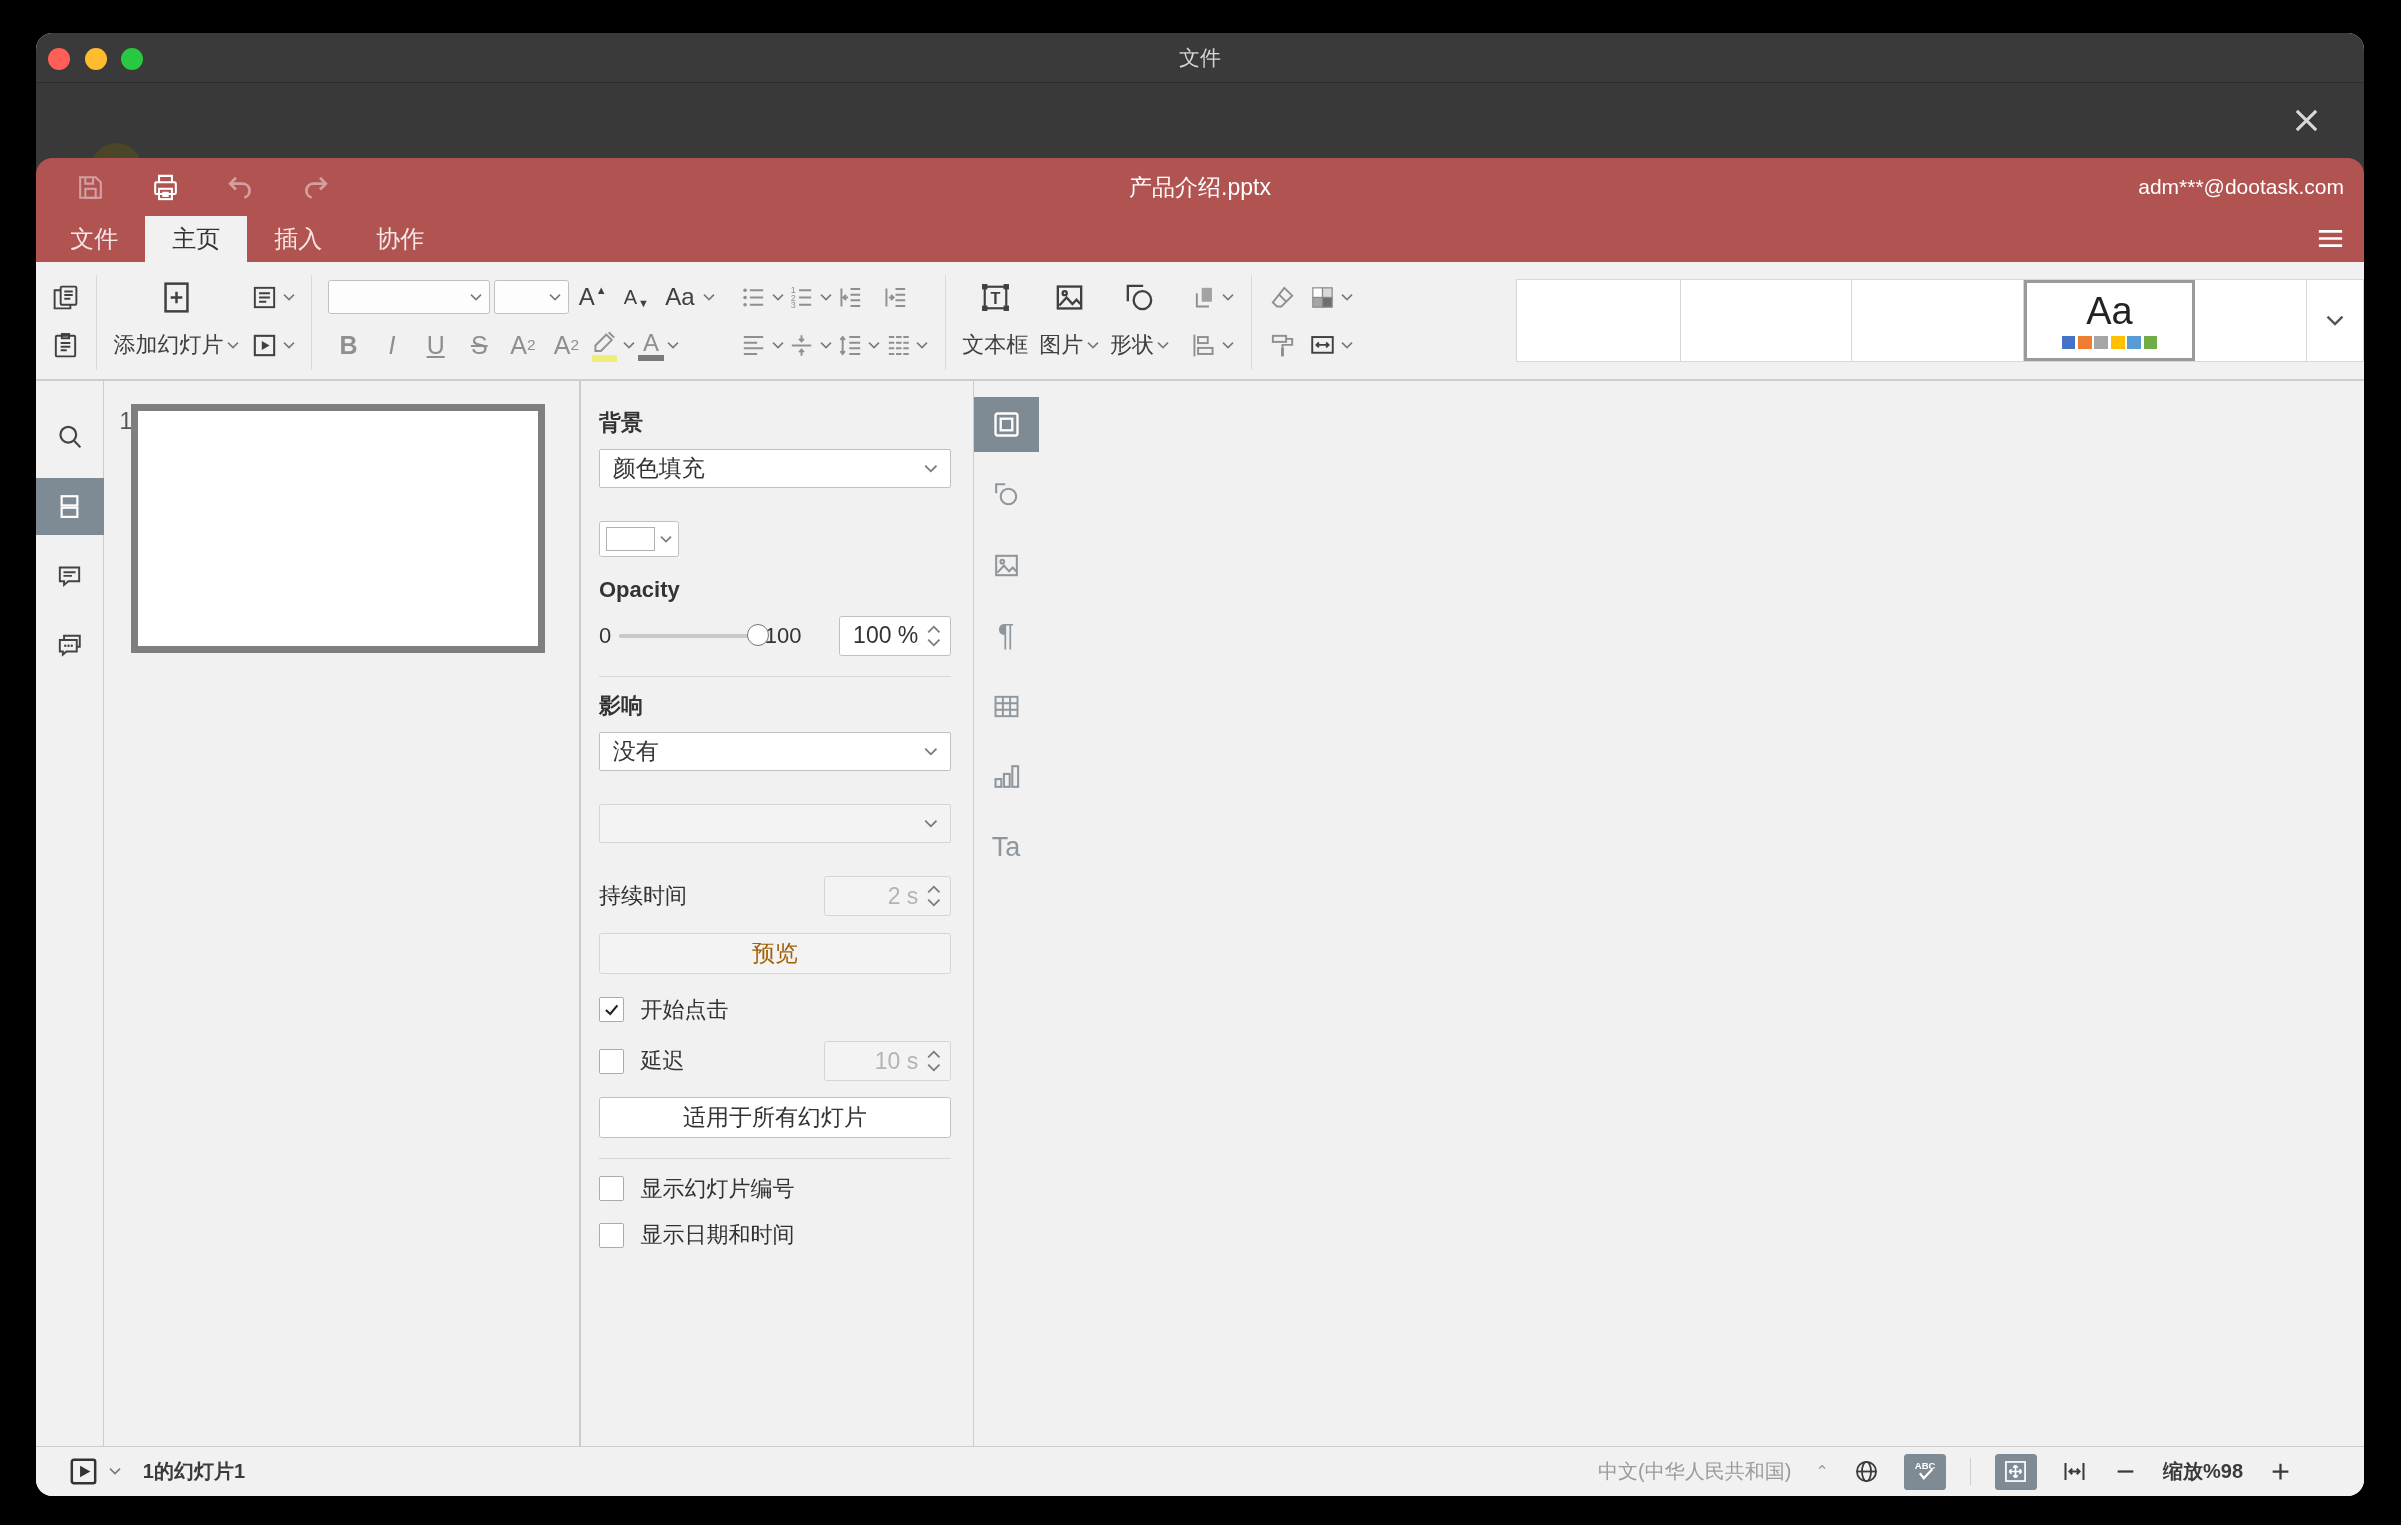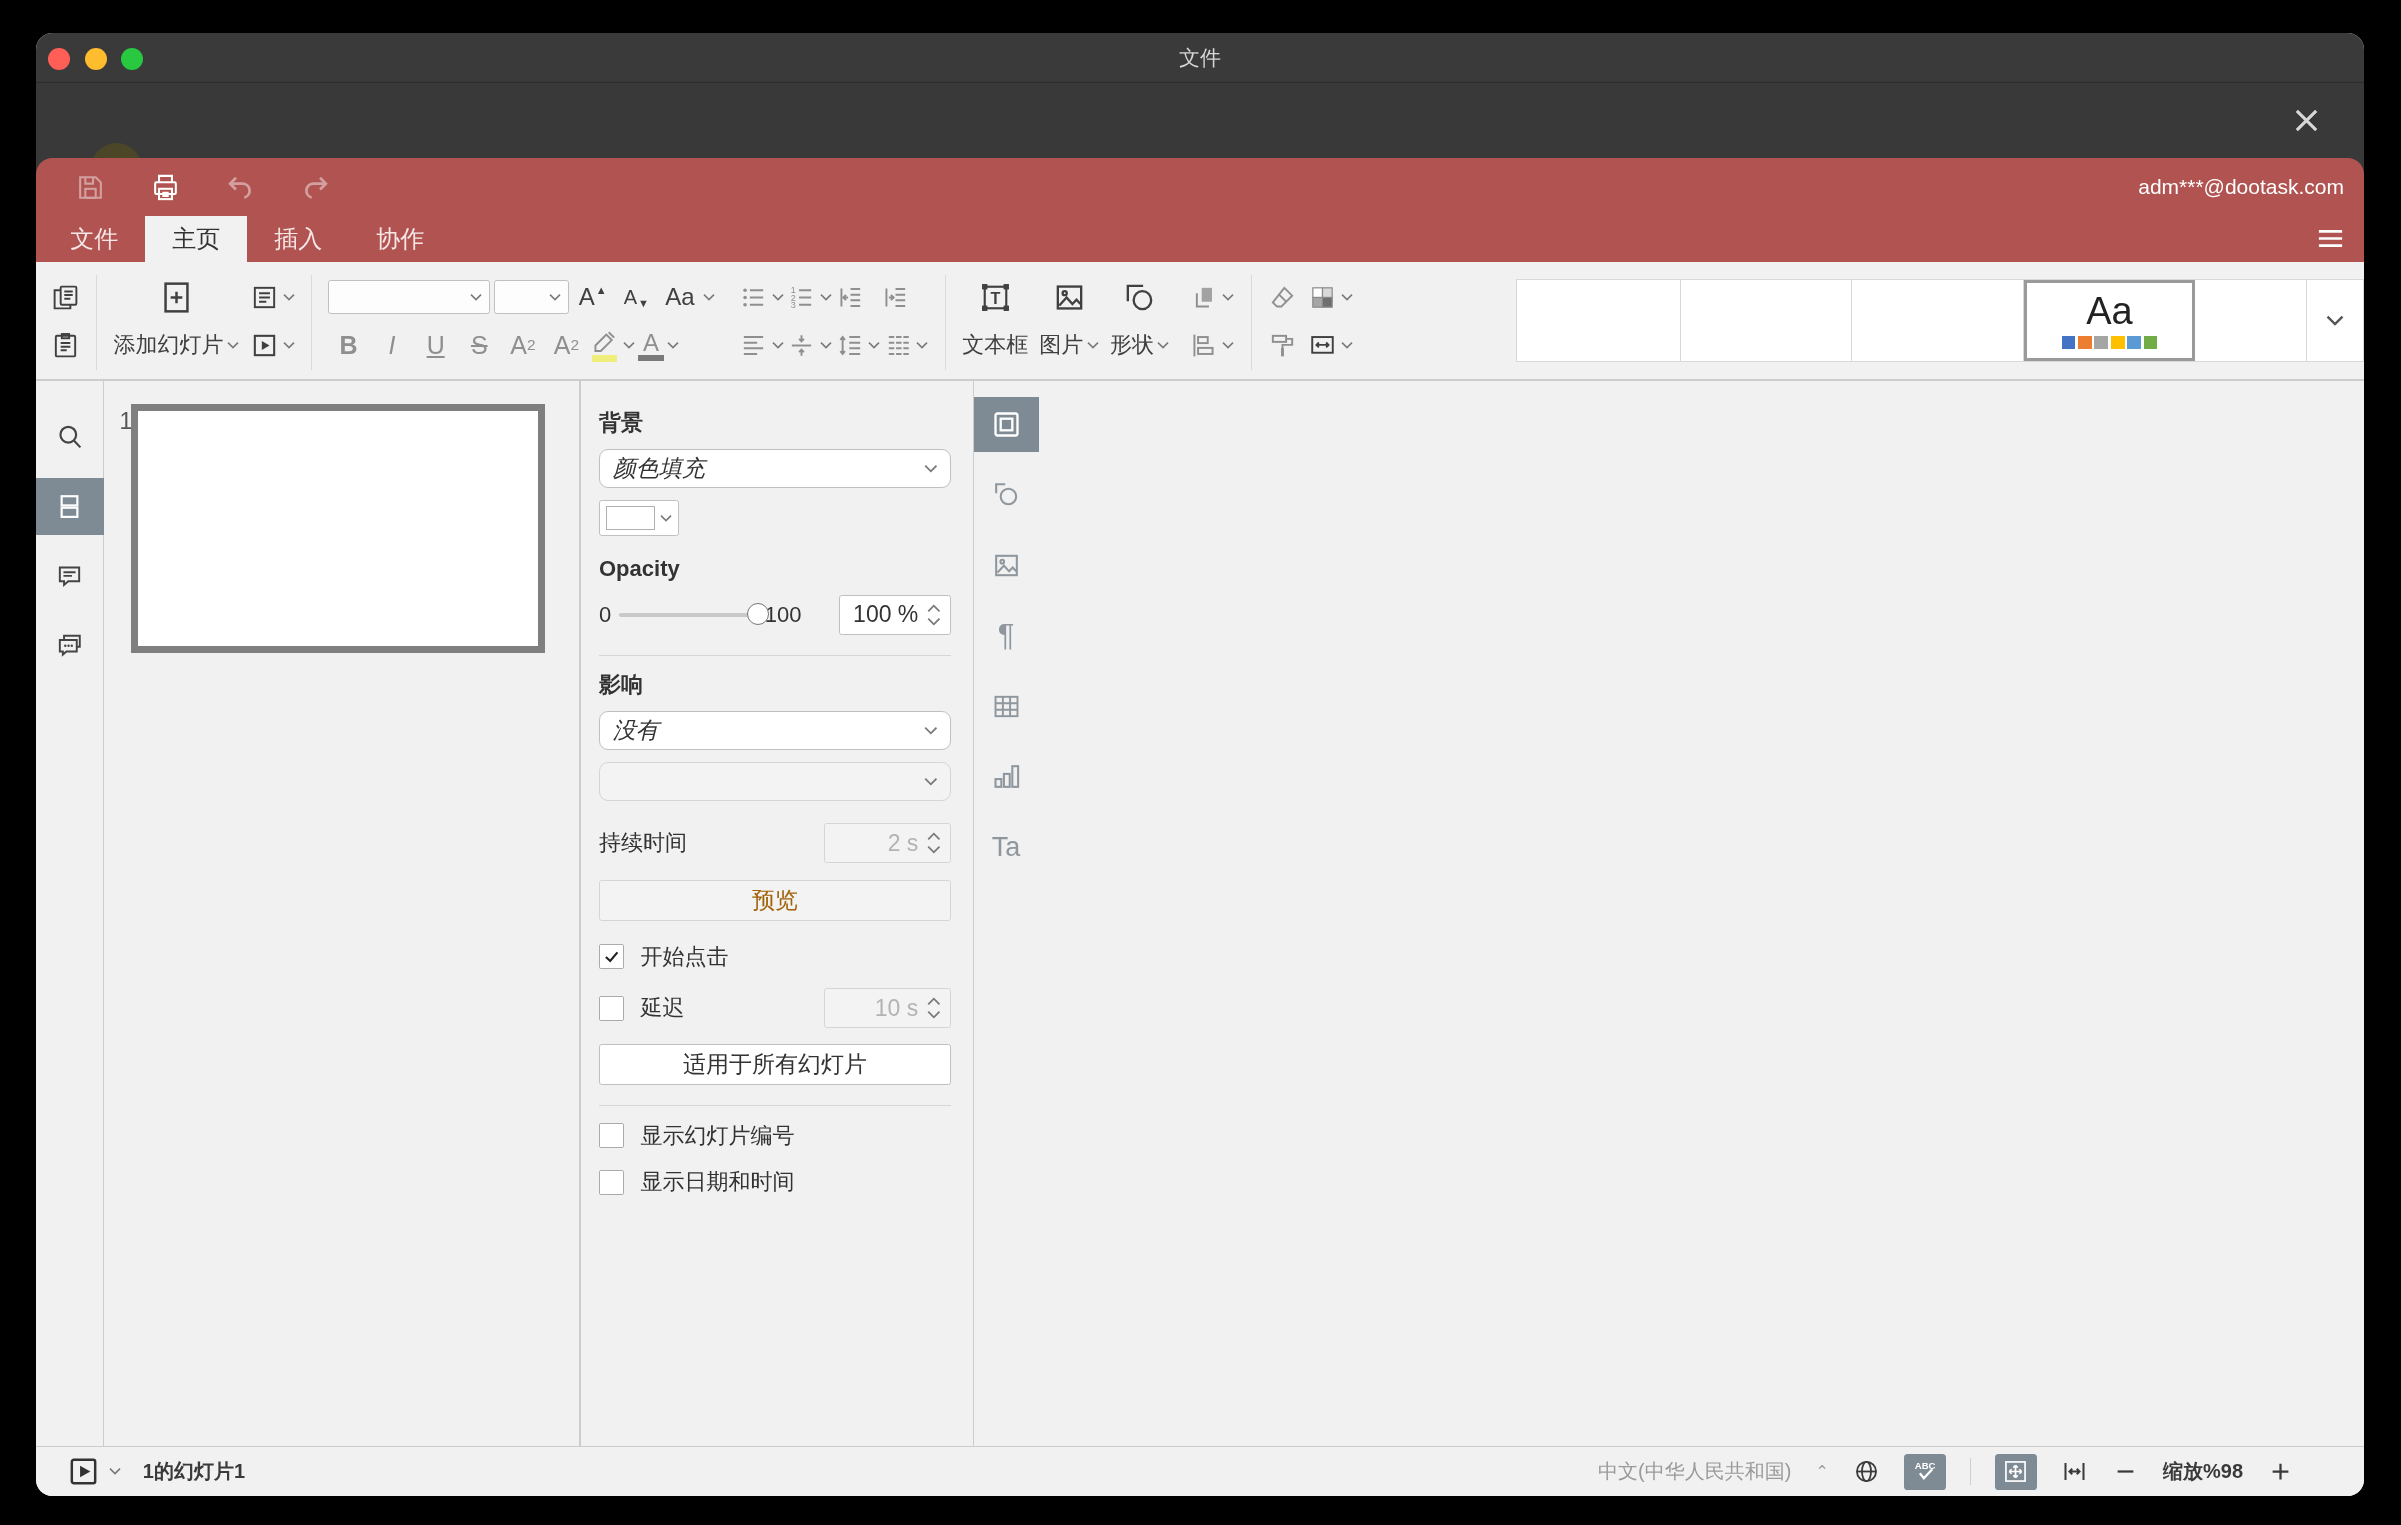--- a/index.html
+++ b/index.html
@@ -221,6 +221,7 @@
               </svg>
             </span>
         </div>
+        <span class="doc-title">产品介绍.pptx</span>
         <span class="user-email">adm***@dootask.com</span>
       </div>
       <div class="red-row2">

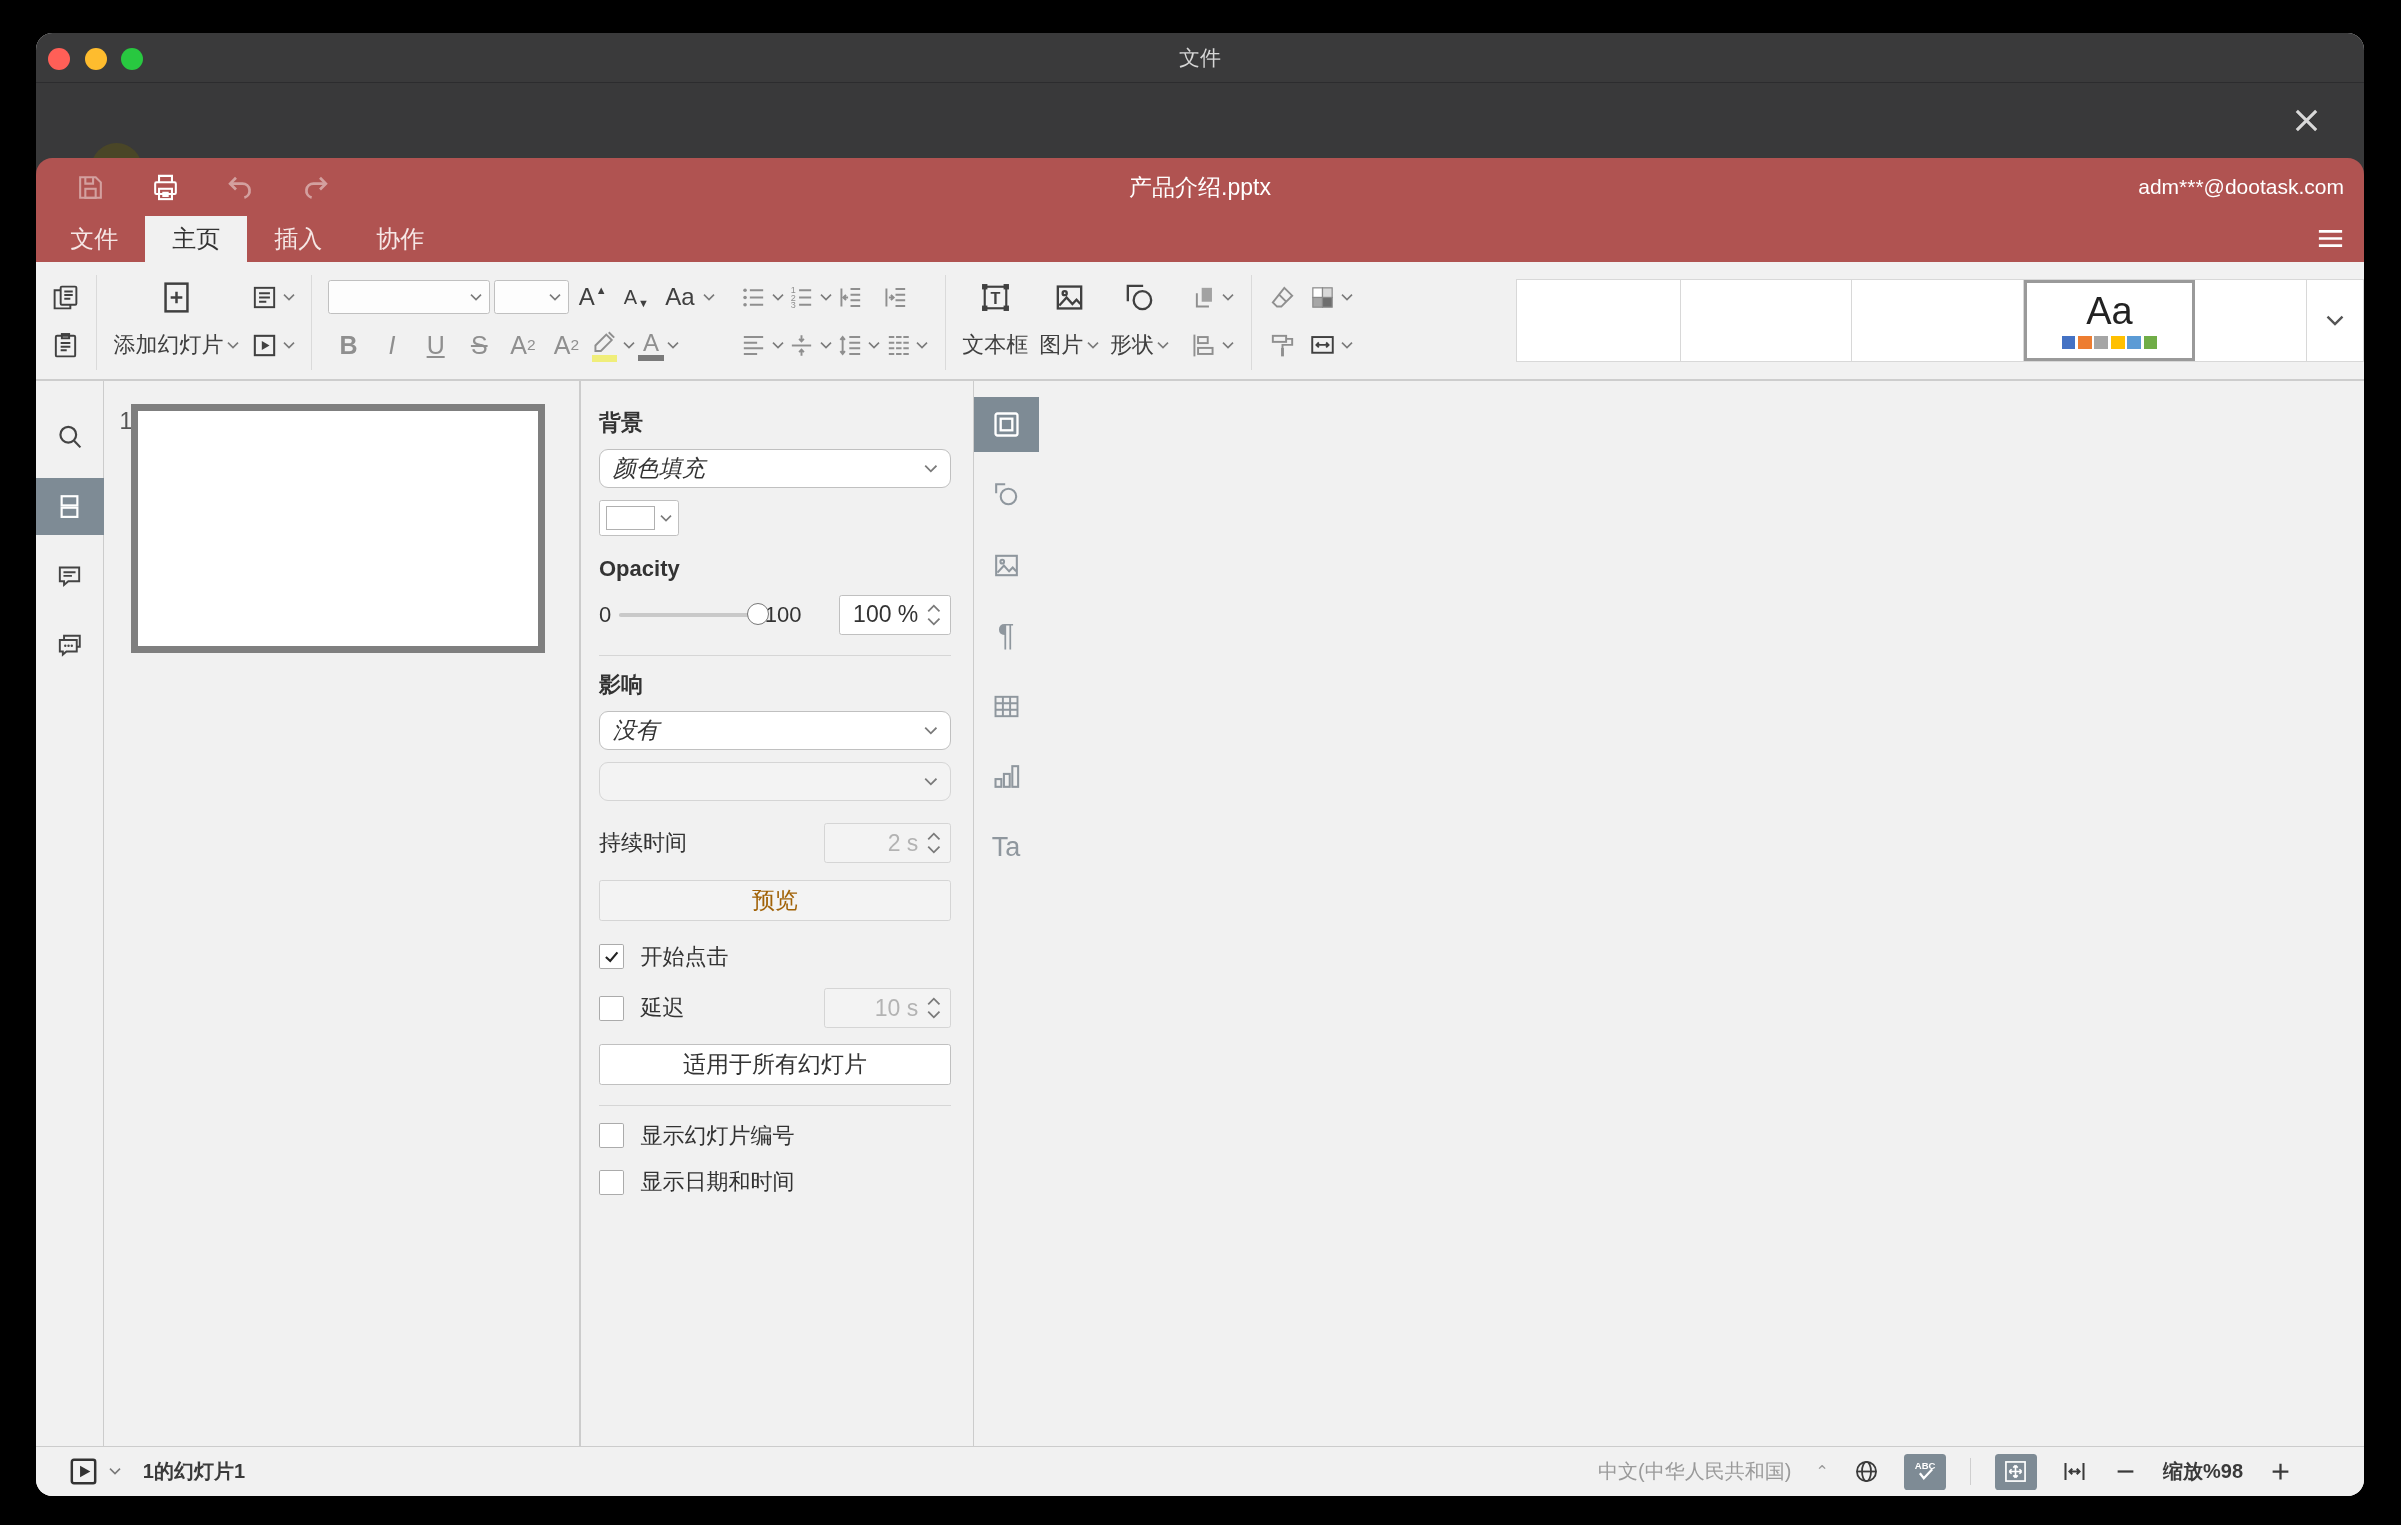--- a/index.html
+++ b/index.html
@@ -113,9 +113,9 @@
   .rightpanel { width:393px; flex:none; background:#f1f1f1; border-left:0.9px solid #cccccc;
                 padding:27px 22px 0 18px; color:#333; font-size:22px; }
   .rp-h { font-weight:bold; margin-bottom:11px; }
-  .select { height:39px; background:#fff; border:0.9px solid #c0c0c0; border-radius:9px;
+  .select { height:39px; background:#fff; border:0.9px solid #c0c0c0; border-radius:2px;
             display:flex; align-items:center; justify-content:space-between;
-            padding:0 12.8px; font-size:23px; margin-bottom:12px;font-style:italic; }
+            padding:0 12.8px; font-size:23px; margin-bottom:33px; }
   .select .chev svg, .spin .chev svg { width:13.7px; height:9px; }
   .select.disabled { background:#f3f3f3; border-color:#d5d5d5; color:#b3b3b3; }
   .swatchbtn { width:80px; height:36px; background:#fff; border:0.9px solid #c0c0c0; border-radius:2.7px;

